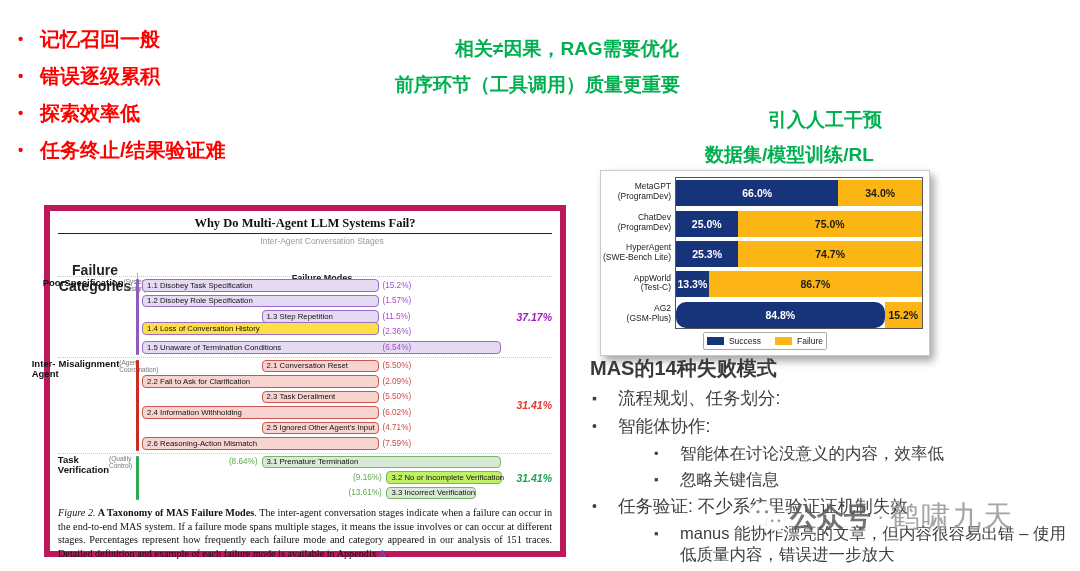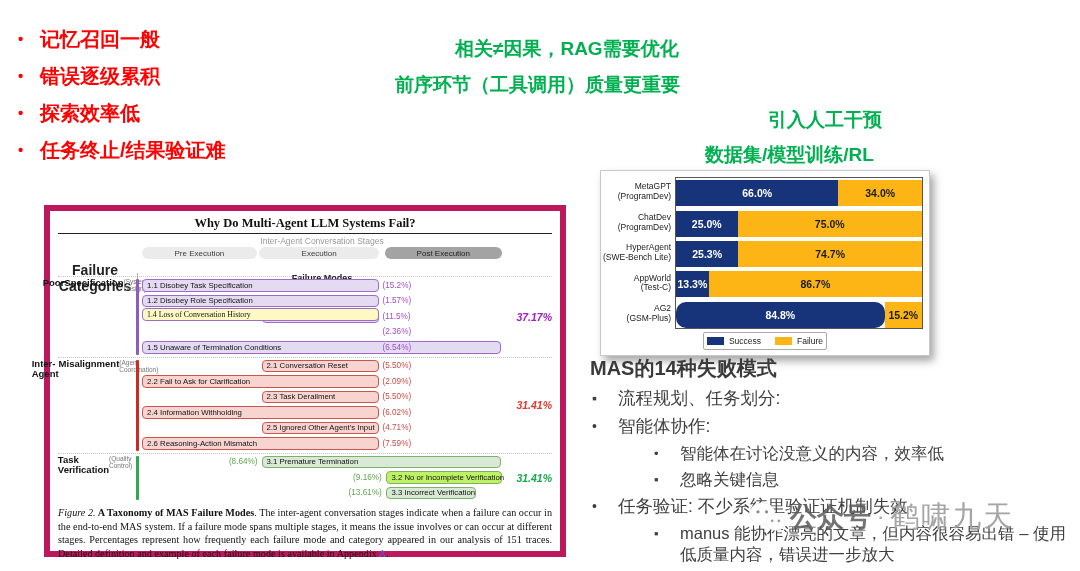--- a/index.html
+++ b/index.html
@@ -135,11 +135,6 @@
         <div></div>
       <div>
         <div class="stages-label">Inter-Agent Conversation Stages</div>
-        <div class="pills" id="stage-pills">
-            <div class="pill light" style="left: 0%; width: 31.9%;">Pre Execution</div>
-            <div class="pill light" style="left: 32.6%; width: 33.2%;">Execution</div>
-            <div class="pill dark" style="left: 67.4%; width: 32.6%;">Post Execution</div>
-          </div>
       </div>
       <div></div>
     </div>

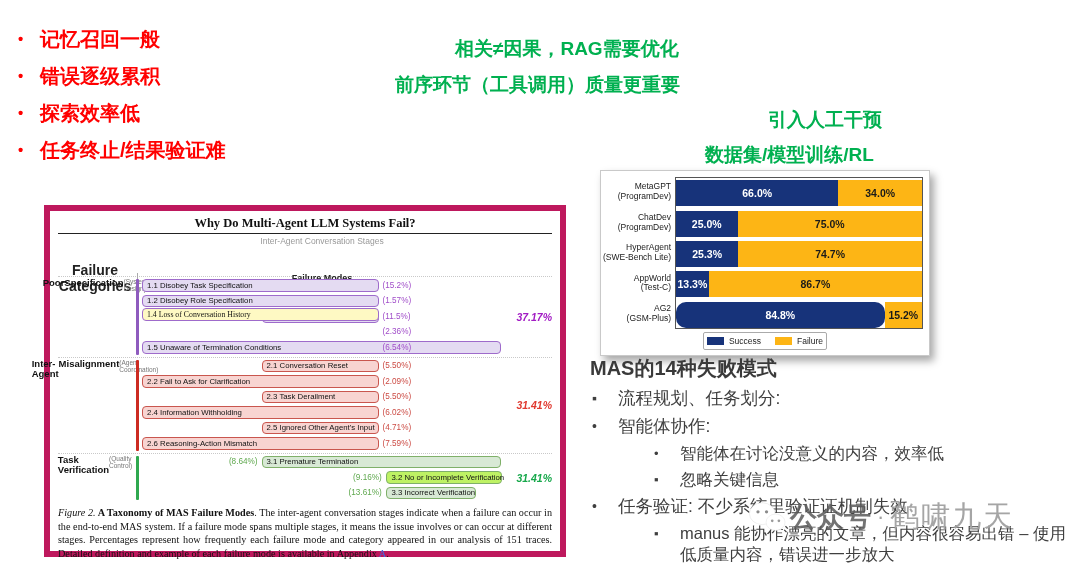--- a/index.html
+++ b/index.html
@@ -170,7 +170,7 @@
               <span>1.3 Step Repetition</span>
             </div>
             <div class="mode-pct" style="color: rgb(161, 78, 201); top: 33.5px; left: 66.8%;">(11.5%)</div>
-            <div class="mode-bar" style="left: 0%; width: 65.8%; top: 30px; background: #fef9c3; border-color: rgb(158, 107, 203); font-family: Liberation Serif, serif;">
+            <div class="mode-bar" style="left: 0%; width: 65.8%; top: 44px; background: #fde047; border-color: rgb(158, 107, 203);">
               <span>1.4 Loss of Conversation History</span>
             </div>
             <div class="mode-pct" style="color: rgb(161, 78, 201); top: 49px; left: 66.8%;">(2.36%)</div>

